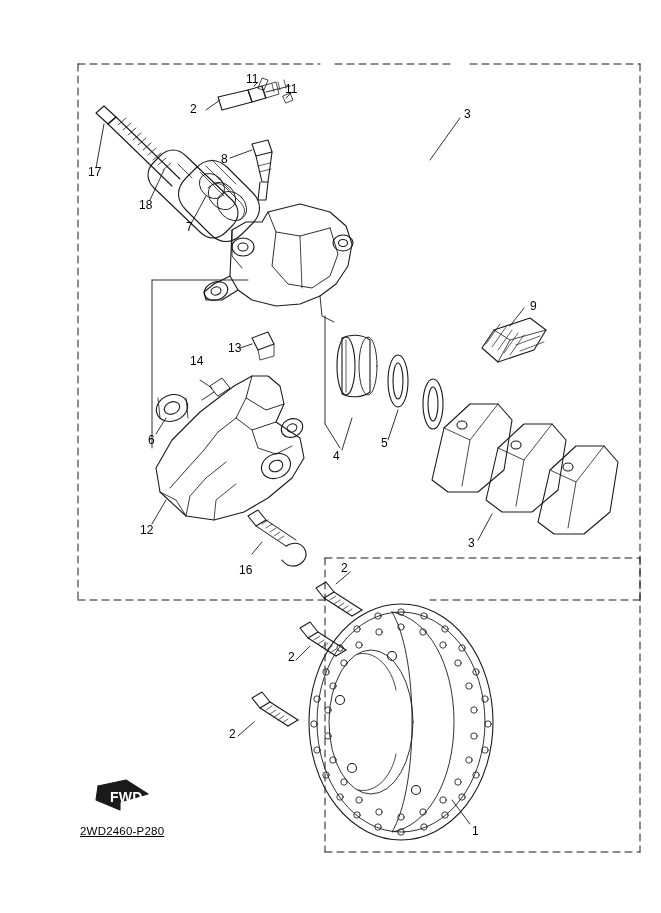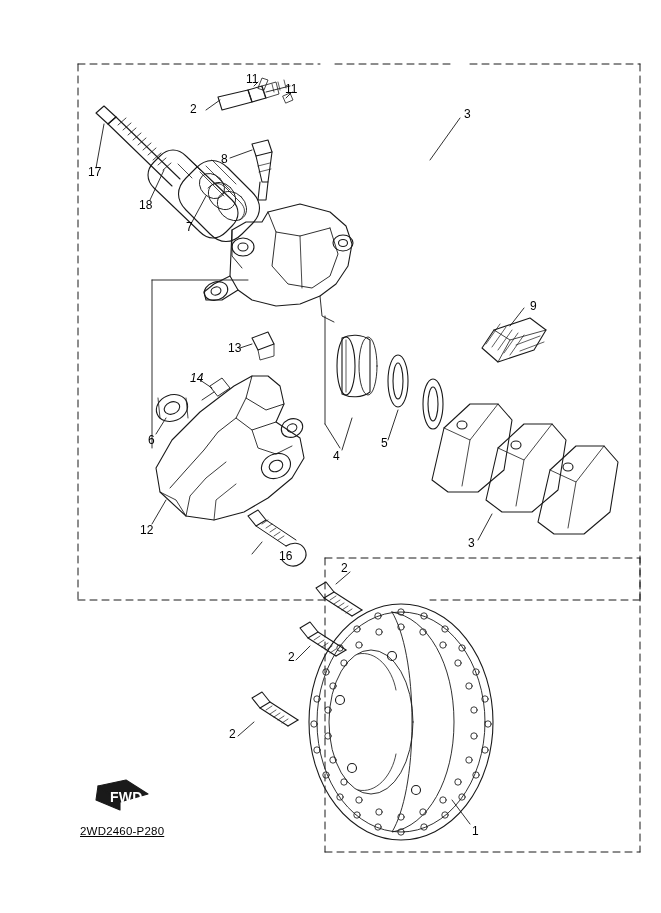--- a/index.html
+++ b/index.html
@@ -352,7 +352,7 @@
   <span class="callout" style="left:285px; top:83px;">11</span>
   <span class="callout" style="left:140px; top:524px;">12</span>
   <span class="callout" style="left:228px; top:342px;text-align:right;">13</span>
-  <span class="callout" style="left:190px; top:372px;font-style:italic;">14</span>
+  <span class="callout" style="left:190px; top:355px;">14</span>
   <span class="callout" style="left:468px; top:537px;">3</span>
   <span class="callout" style="left:239px; top:550px;margin-left:40px;">16</span>
   <span class="callout" style="left:88px;  top:166px;">17</span>

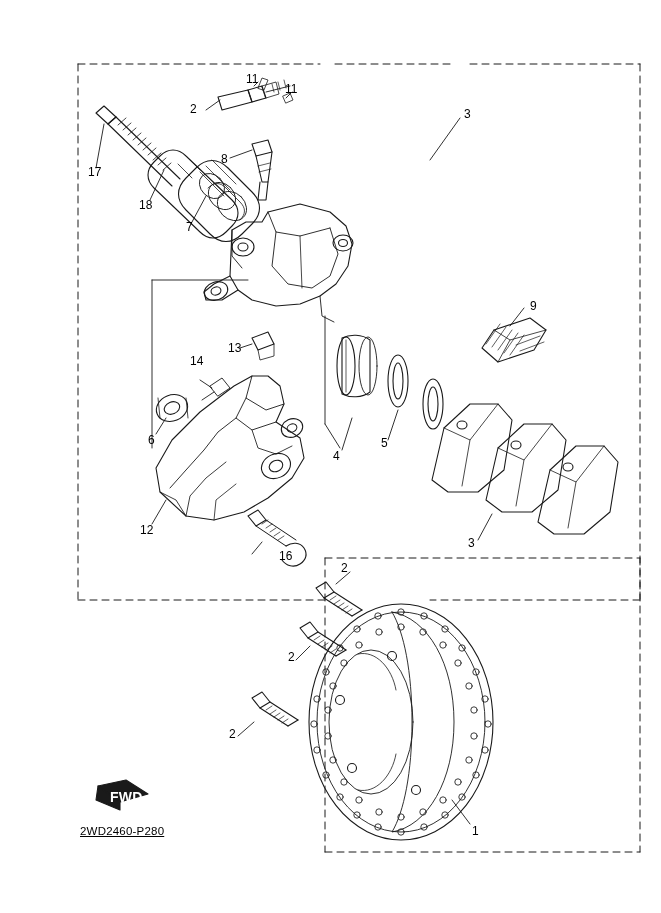--- a/index.html
+++ b/index.html
@@ -354,7 +354,7 @@
   <span class="callout" style="left:228px; top:342px;text-align:right;">13</span>
   <span class="callout" style="left:190px; top:355px;">14</span>
   <span class="callout" style="left:468px; top:537px;">3</span>
-  <span class="callout" style="left:239px; top:550px;margin-left:40px;">16</span>
+  <span class="callout" style="left:239px; top:564px;">16</span>
   <span class="callout" style="left:88px;  top:166px;">17</span>
   <span class="callout" style="left:139px; top:199px;">18</span>
 

